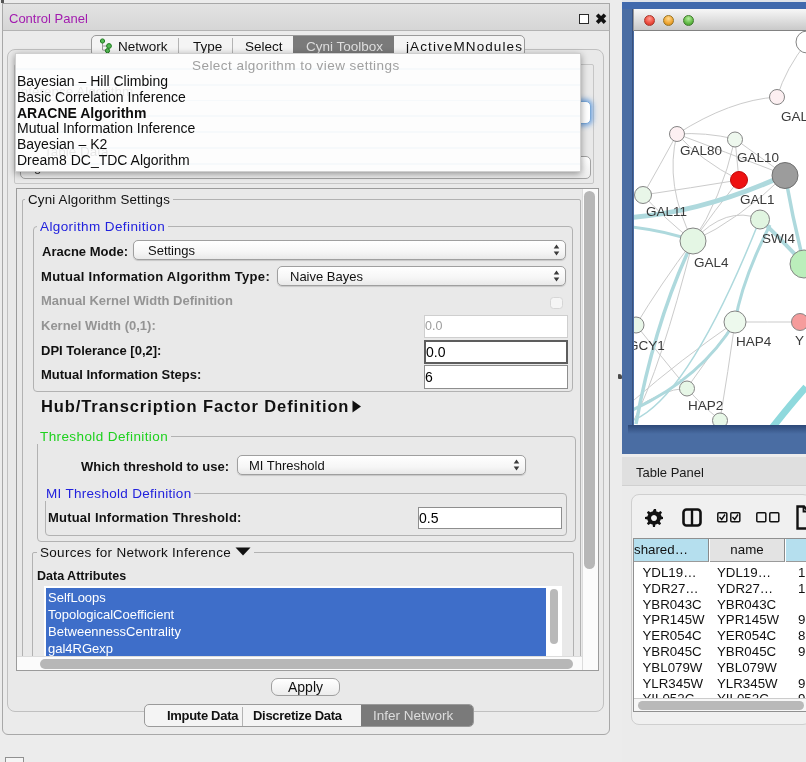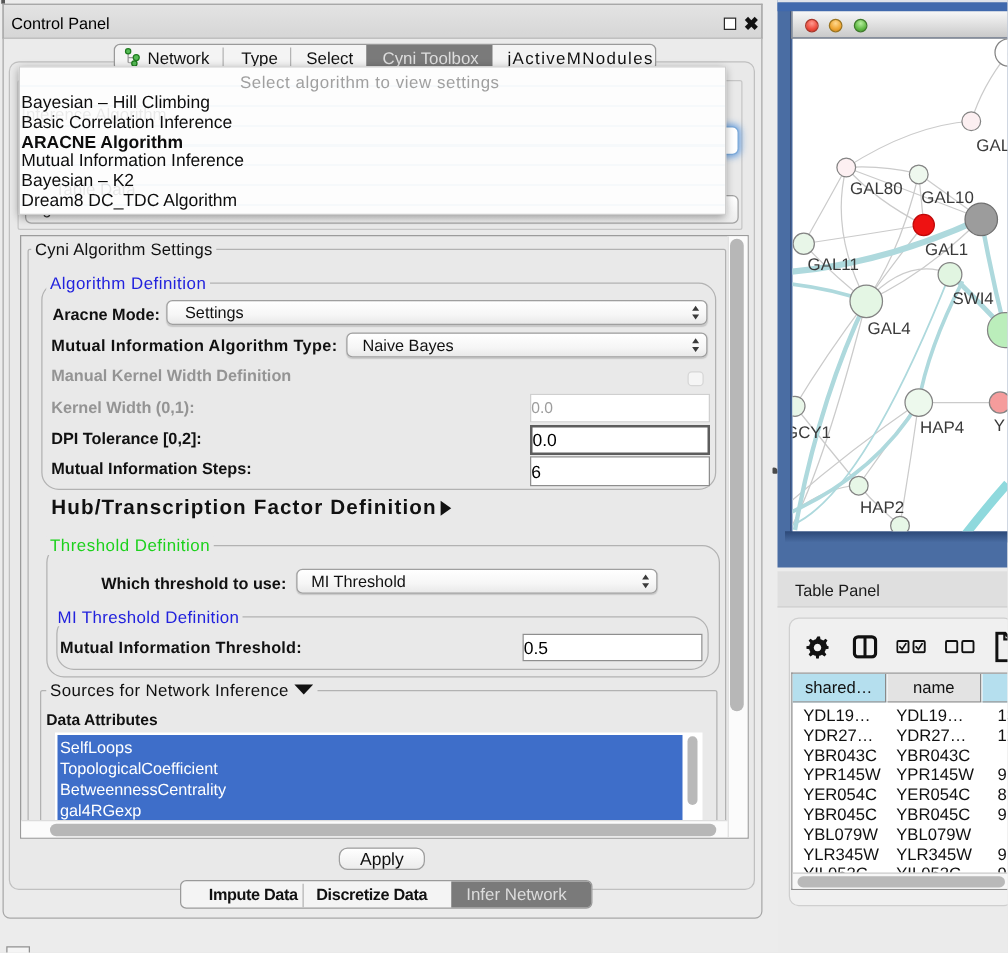--- a/index.html
+++ b/index.html
@@ -18,7 +18,7 @@
 <div class="abs" style="left:1px;top:0;width:3px;height:3px;background:#555"></div>
 <div class="abs" id="cpwin" style="left:2px;top:3px;width:608px;height:732px;background:#ebebeb;border:1px solid #a8a8a8;border-radius:0 0 6px 6px"></div>
 <div class="abs" style="left:2px;top:3px;width:608px;height:28px;background:linear-gradient(#e3e3e3,#d6d6d6);border:1px solid #a8a8a8;border-bottom:1px solid #b3b3b3"></div>
-<div class="abs" style="left:9px;top:11px;font-size:13px;color:#000000">Control Panel</div>
+<div class="abs" style="left:9px;top:11px;font-size:13px;color:#a21caf">Control Panel</div>
 <div class="abs" style="left:579px;top:14px;width:10px;height:10px;border:1.5px solid #2a2a2a;background:#fff"></div>
 <div class="abs b" style="left:595px;top:11px;font-size:14.5px;color:#111">✖</div>
 

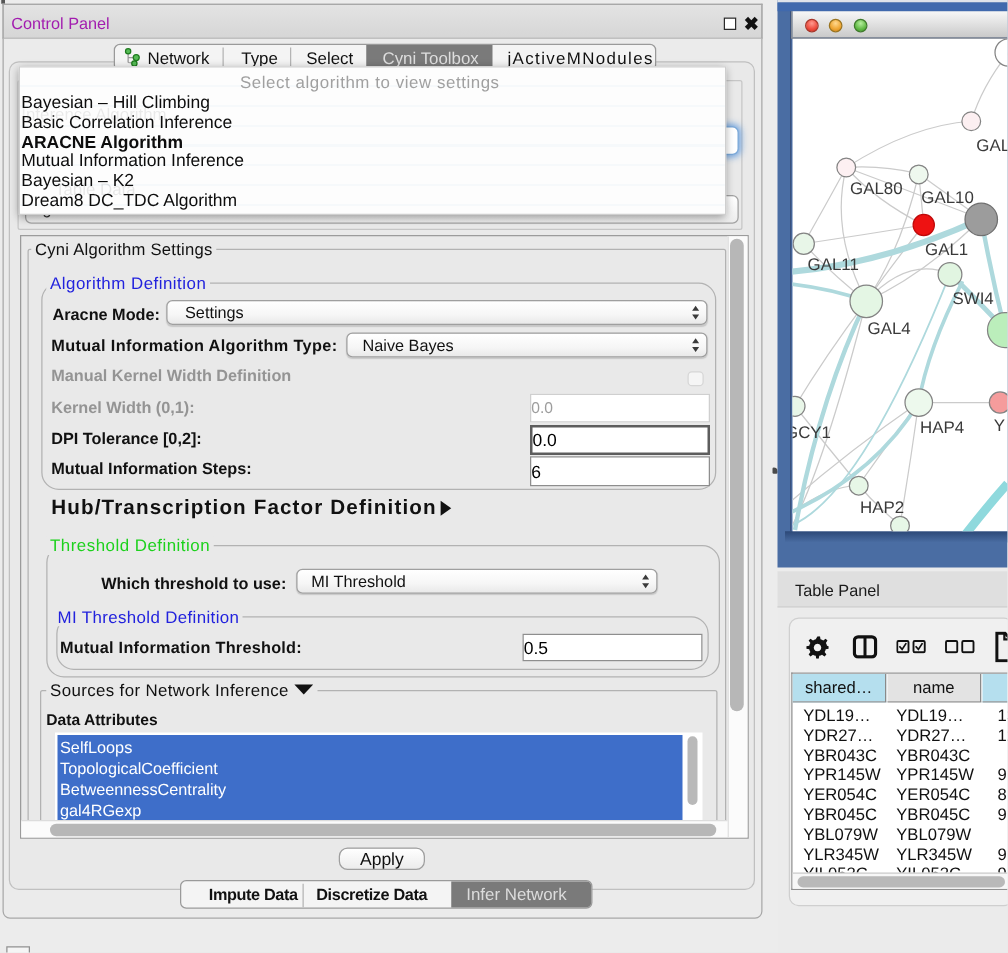--- a/index.html
+++ b/index.html
@@ -11,7 +11,7 @@
 .combo .ct{position:absolute;top:50%;transform:translateY(-50%);white-space:nowrap}
 .updn{position:absolute;right:5px;top:50%;transform:translateY(-50%);width:7px;height:13px}
 .field{position:absolute;background:#fff;text-align:left}
-.gl{position:absolute;border:1px solid #b2b2b2;border-radius:14px}
+.gl{position:absolute;border:1px solid #b2b2b2;border-radius:4px}
 </style></head>
 <body>
 

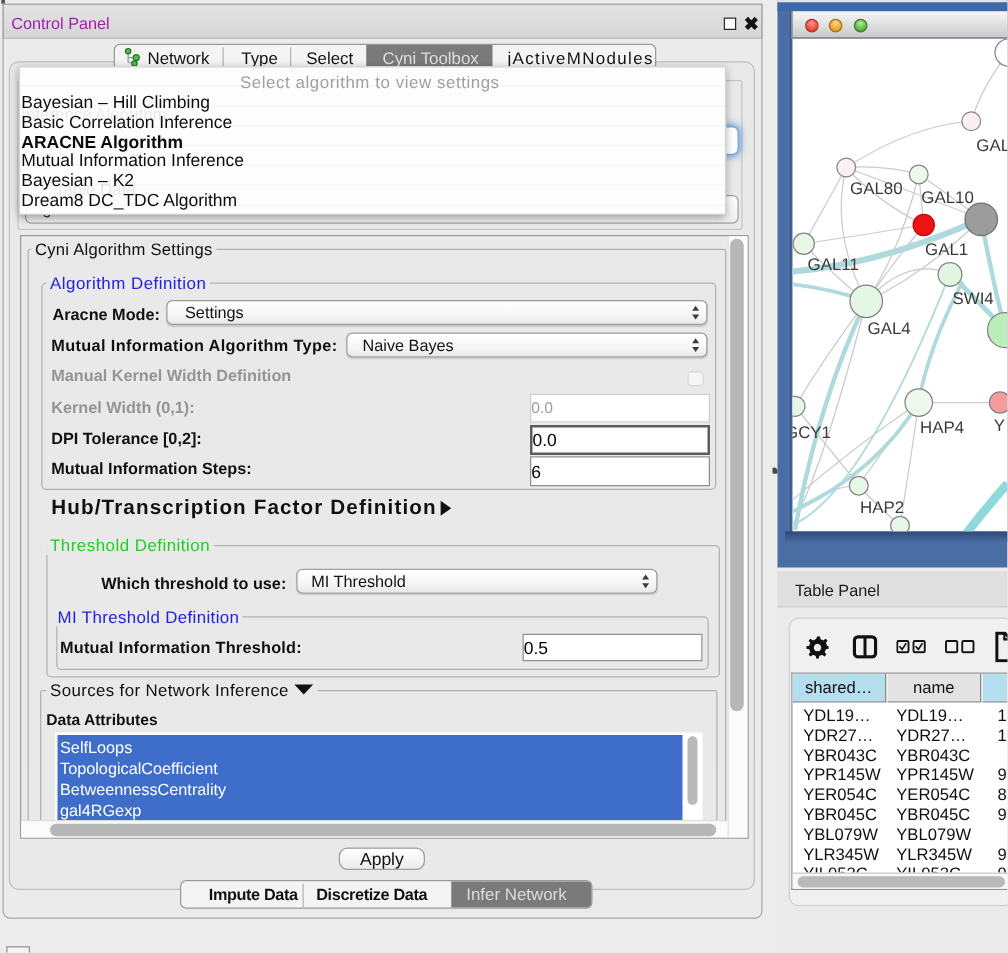--- a/index.html
+++ b/index.html
@@ -252,7 +252,7 @@
 </svg>
 
 <div class="abs" style="left:633px;top:538px;width:173px;height:174px;background:#fff;border:1px solid #909090;border-right:none;overflow:hidden">
-  <div class="abs" style="left:0;top:0;width:75px;height:23px;background:#b5dfee;border-right:1px solid #8a8a8a;border-bottom:1px solid #9a9a9a;text-align:center;line-height:22px;font-size:13.3px">shared…</div>
+  <div class="abs" style="left:0;top:0;width:75px;height:23px;background:#b5dfee;border-right:1px solid #8a8a8a;border-bottom:1px solid #9a9a9a;text-align:left;line-height:22px;font-size:13.3px">shared…</div>
   <div class="abs" style="left:76px;top:0;width:75px;height:23px;background:#e3e3e3;border-right:1px solid #8a8a8a;border-bottom:1px solid #9a9a9a;text-align:center;line-height:22px;font-size:13.3px">name</div>
   <div class="abs" style="left:152px;top:0;width:21px;height:23px;background:#b5dfee;border-bottom:1px solid #9a9a9a"></div>
   <div class="abs" style="left:8.5px;top:26px;line-height:15.8px;font-size:13.3px">YDL19…<br>YDR27…<br>YBR043C<br>YPR145W<br>YER054C<br>YBR045C<br>YBL079W<br>YLR345W<br>YIL052C</div>

